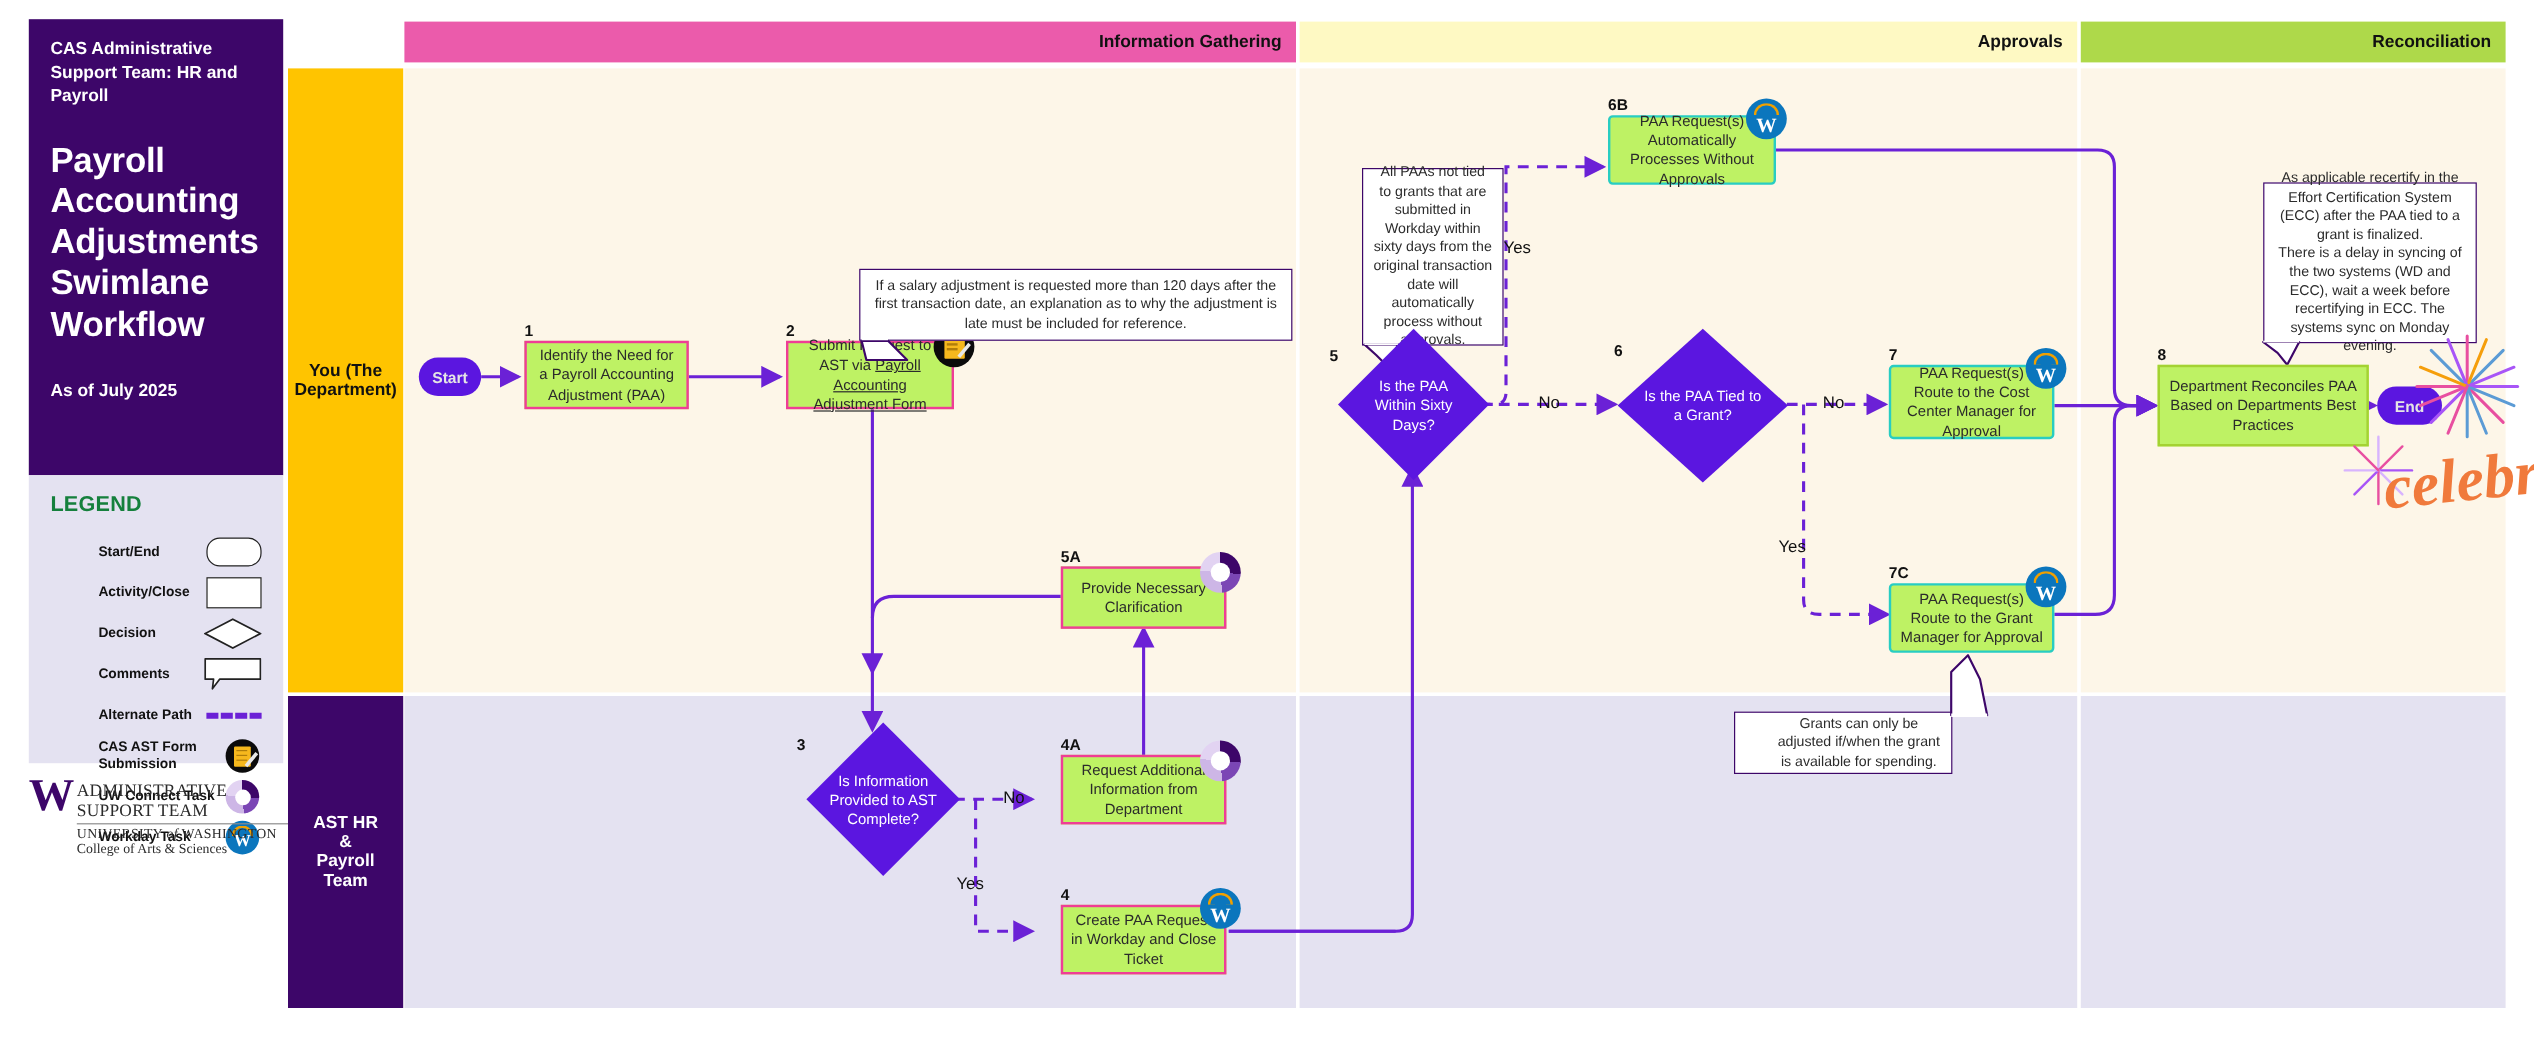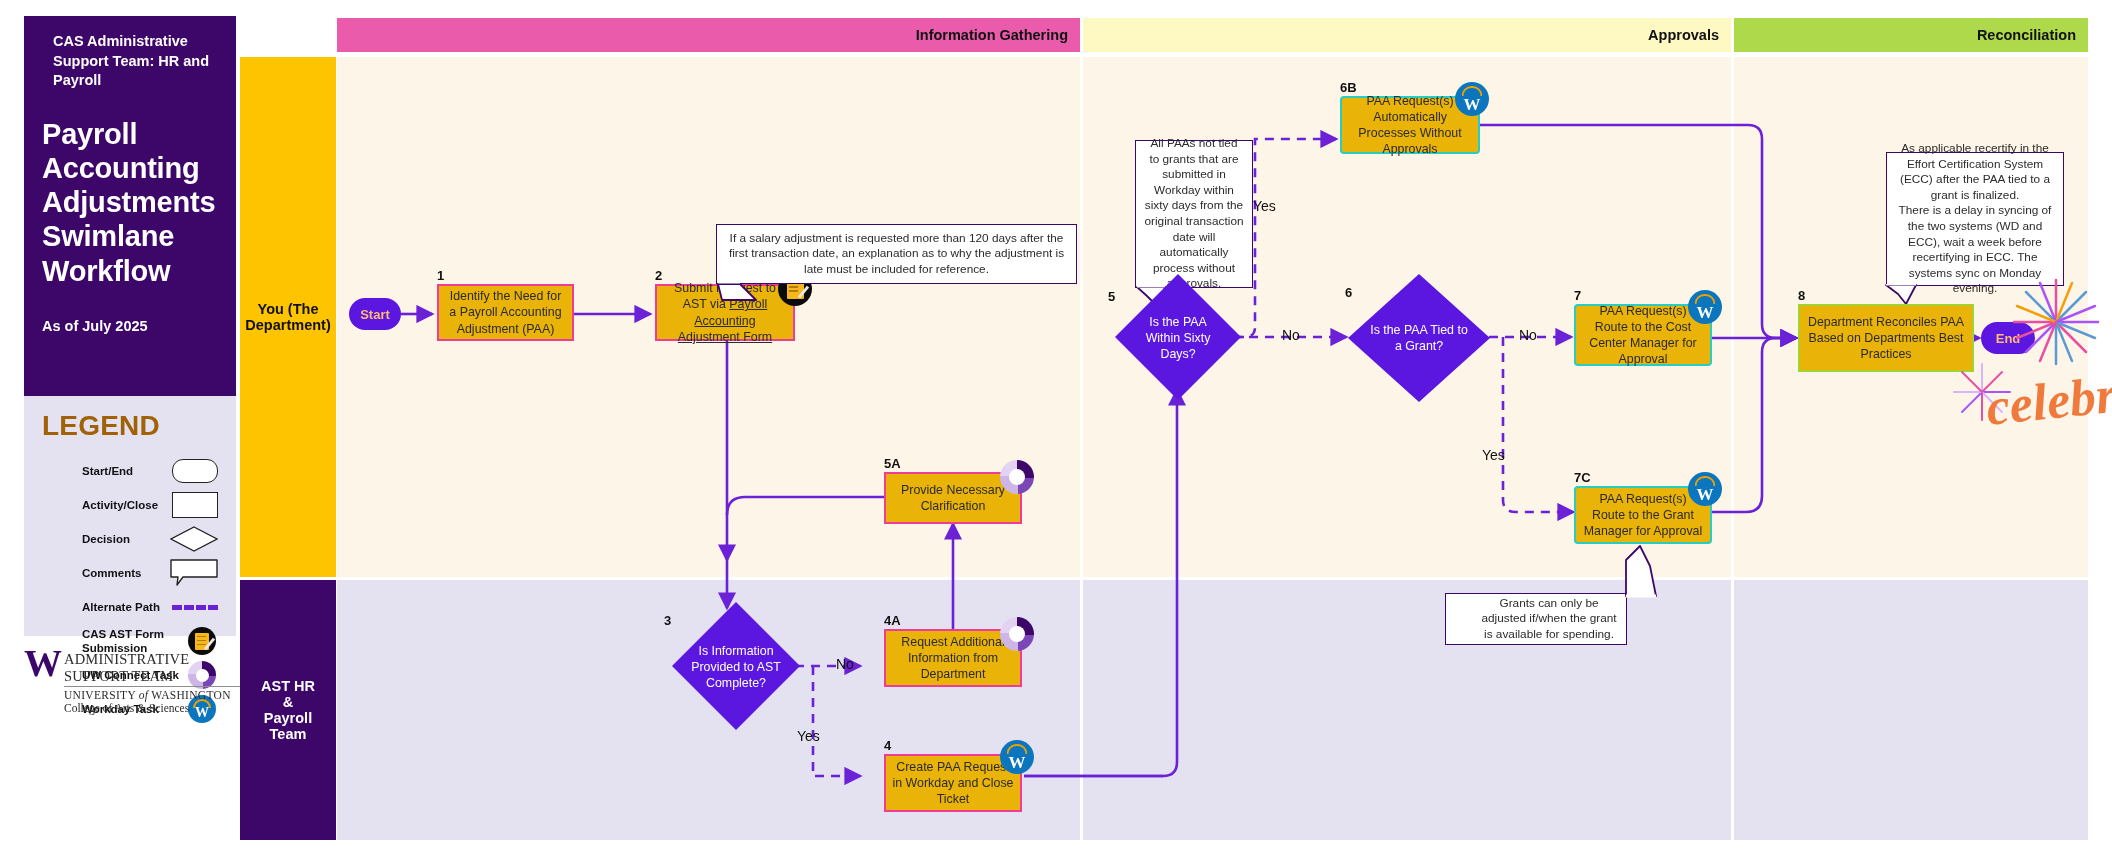--- a/index.html
+++ b/index.html
@@ -8,7 +8,7 @@
 
   
   #title-panel{left:24px;top:16px;width:212px;height:380px;background:#3d0669;color:#fff;box-sizing:border-box;padding:16px 18px 12px 18px;}
-  #title-org{font-size:14.5px;font-weight:bold;line-height:1.35;margin-left:11px;}
+  #title-org{font-size:14.5px;font-weight:bold;line-height:1.35;}
   #title-main{font-size:29px;font-weight:bold;line-height:1.18;margin-top:26px;letter-spacing:-0.2px;}
   #title-date{font-size:14.5px;font-weight:bold;margin-top:30px;}
 

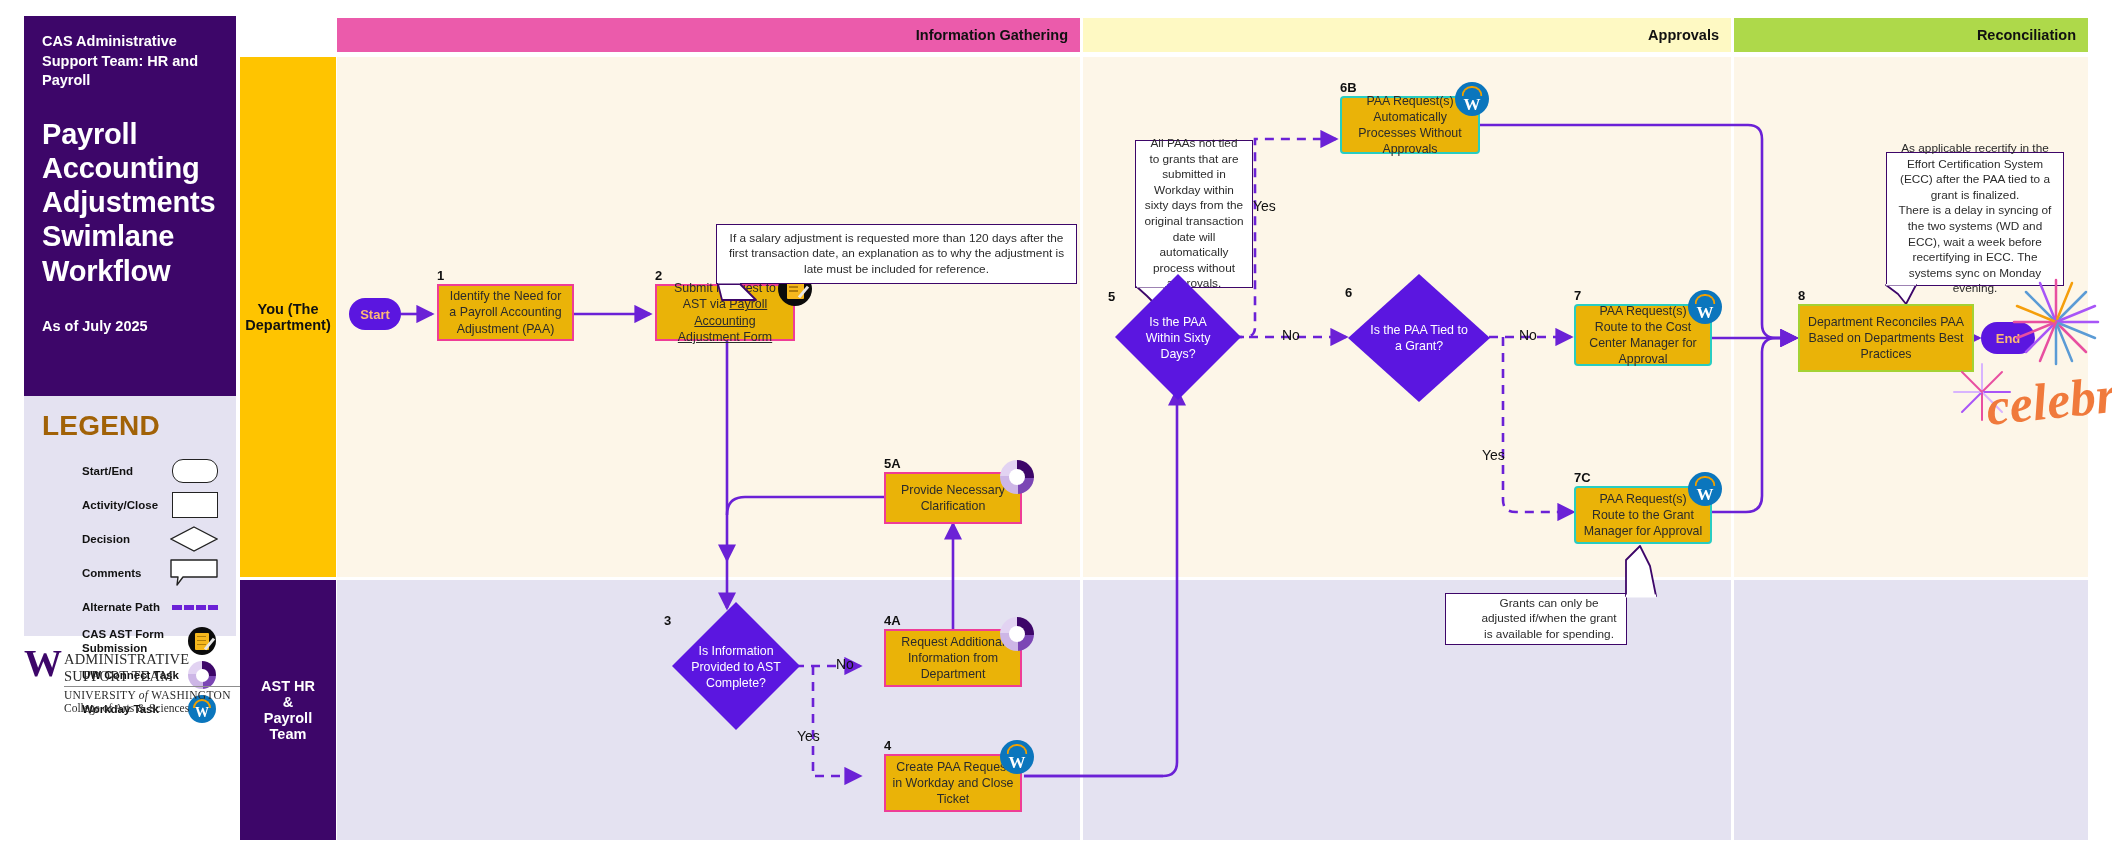--- a/index.html
+++ b/index.html
@@ -52,7 +52,7 @@
   .lane-bg{box-sizing:border-box;}
 
   
-  .node{box-sizing:border-box;background:#eab308;display:flex;align-items:center;justify-content:center;
+  .node{box-sizing:border-box;background:#bef264;display:flex;align-items:center;justify-content:center;
         text-align:center;font-size:12.4px;color:#2b2b2b;line-height:1.3;padding:4px 6px;}
   .node.pink{border:2px solid #ef3d96;}
   .node.teal{border:2px solid #28cdc2;border-radius:4px;}

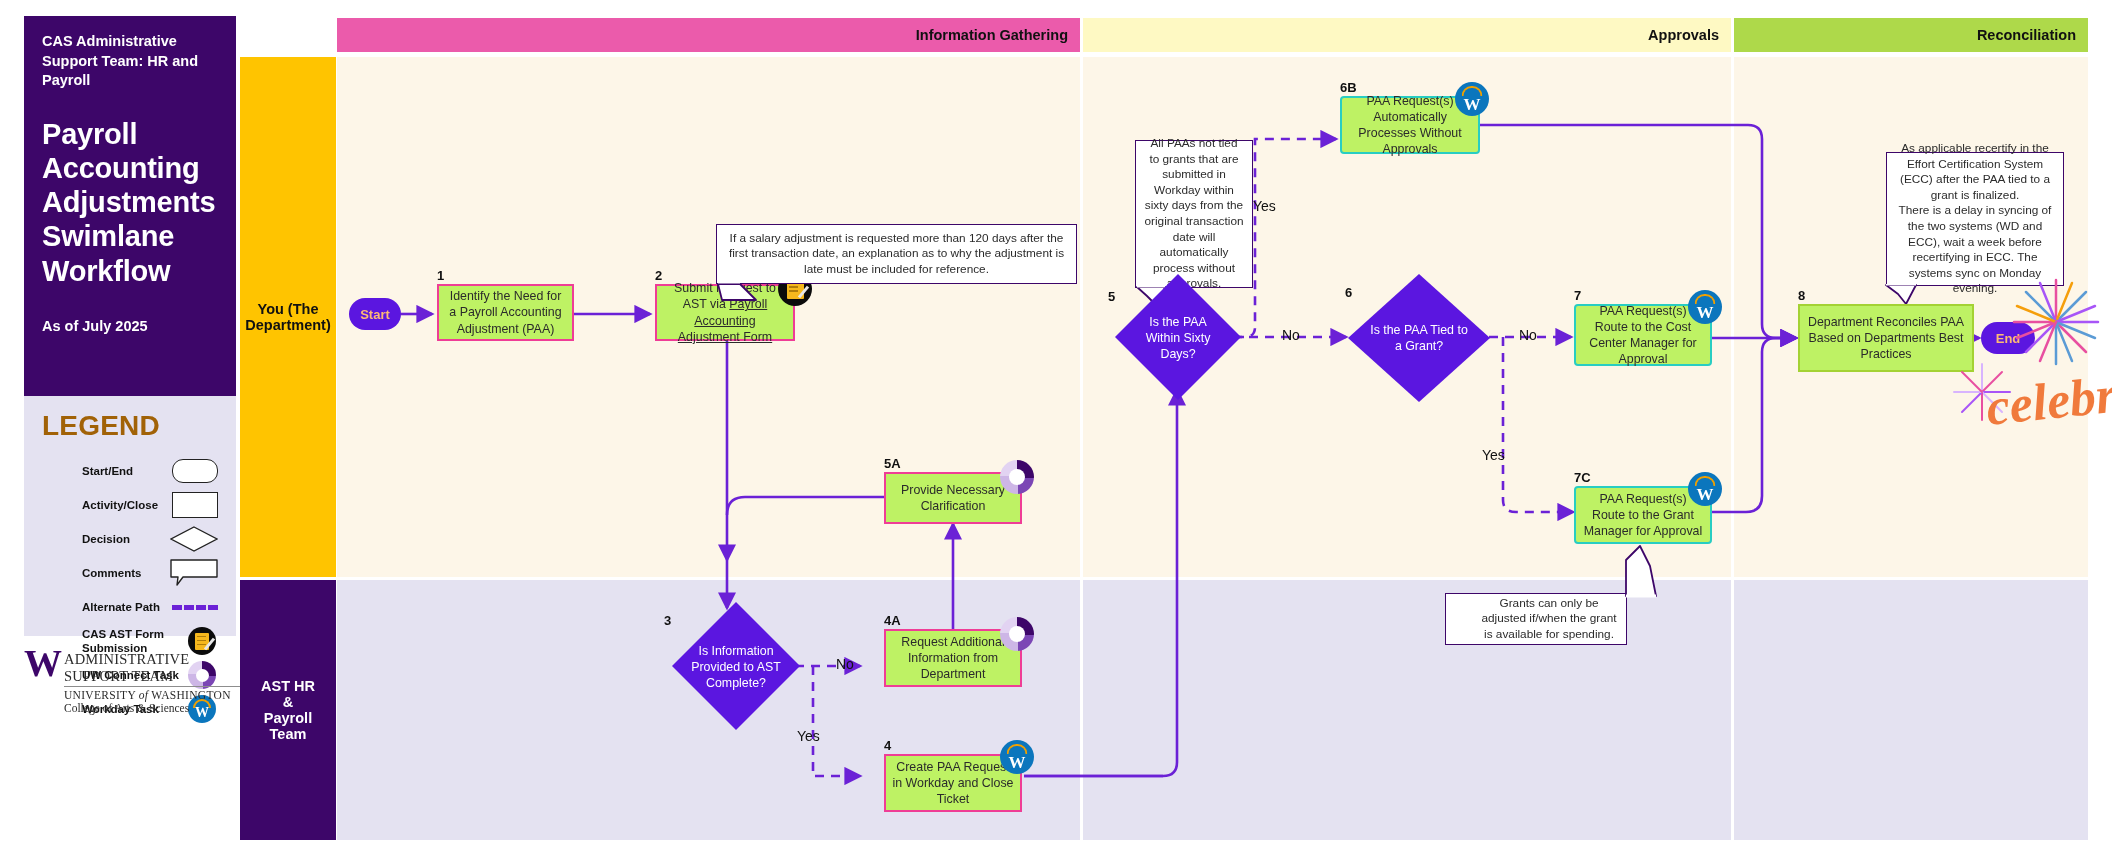--- a/index.html
+++ b/index.html
@@ -58,7 +58,7 @@
   .node.teal{border:2px solid #28cdc2;border-radius:4px;}
   .node.green{border:2px solid #a4d233;}
   .stepnum{font-size:13px;font-weight:bold;color:#111;}
-  .terminator{border-radius:999px;background:#5b16e0;color:#fdba74;font-weight:bold;font-size:13px;
+  .terminator{border-radius:999px;background:#5b16e0;color:#e5e5e5;font-weight:bold;font-size:13px;
               display:flex;align-items:center;justify-content:center;}
   .diamond{display:flex;align-items:center;justify-content:center;text-align:center;color:#fff;
            font-size:12.4px;line-height:1.3;}

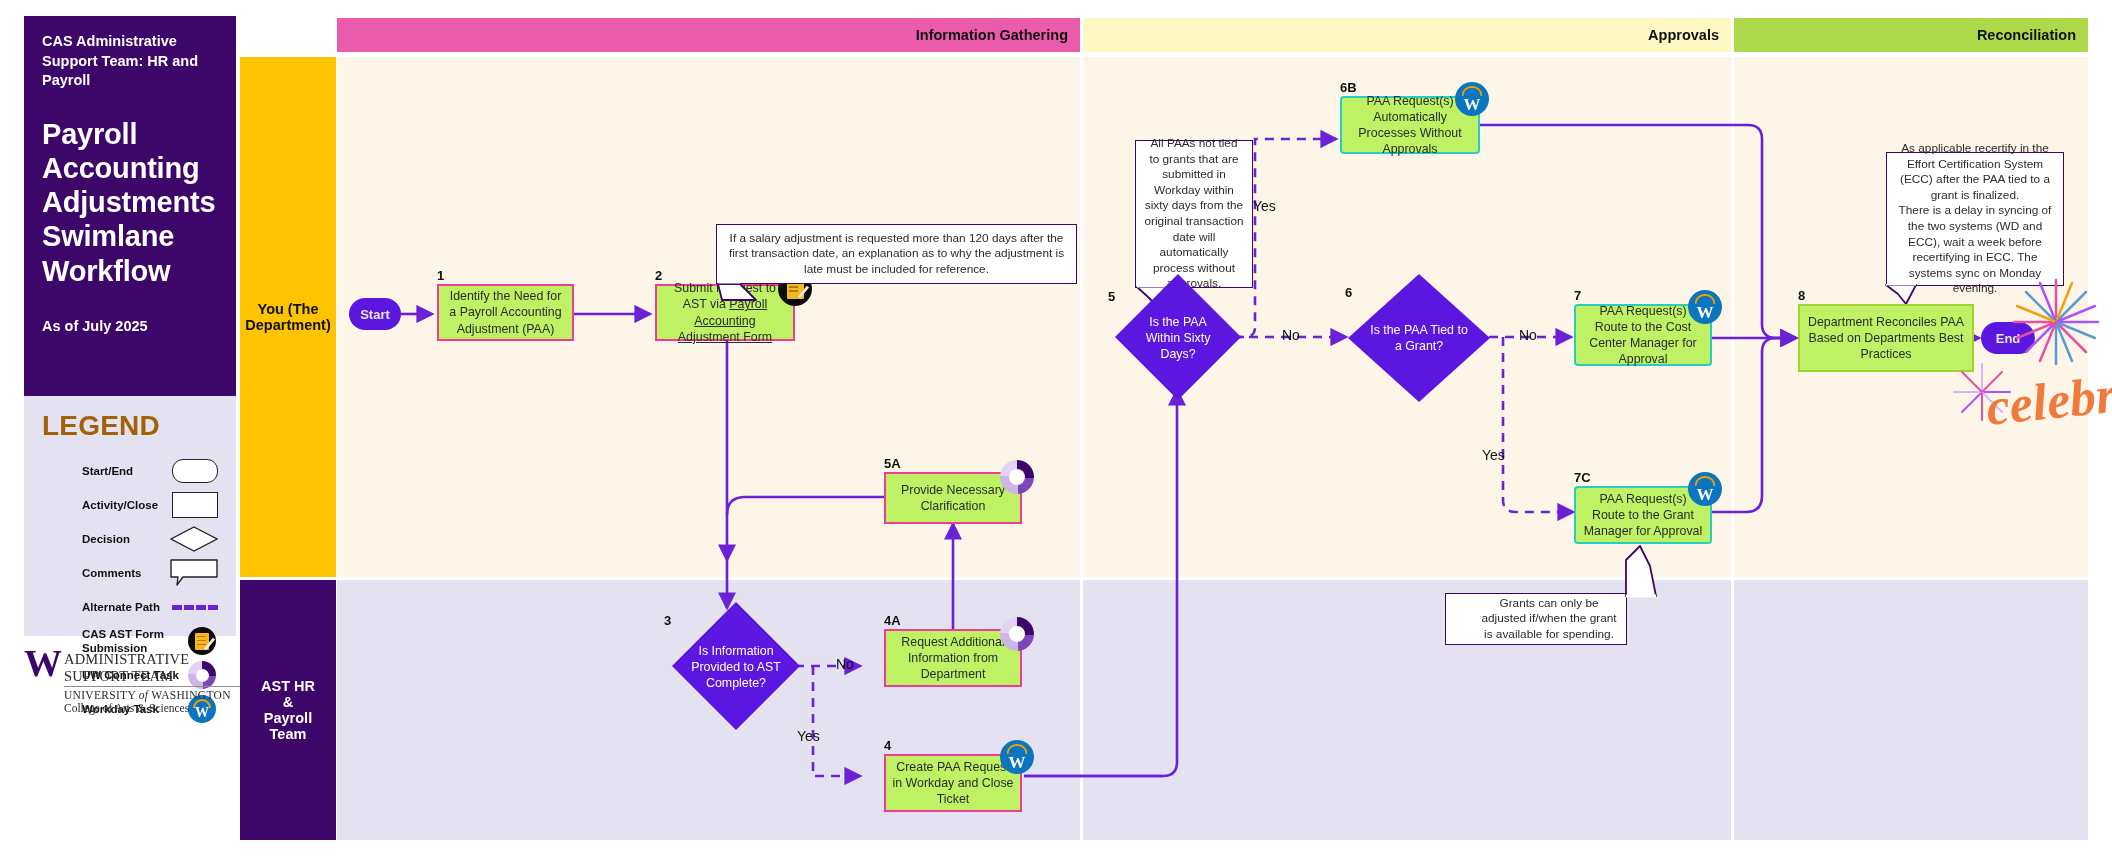--- a/index.html
+++ b/index.html
@@ -13,7 +13,7 @@
   #title-date{font-size:14.5px;font-weight:bold;margin-top:30px;}
 
   #legend-panel{left:24px;top:396px;width:212px;height:240px;background:#e4e2f1;box-sizing:border-box;padding:14px 18px;}
-  #legend-title{font-size:28px;font-weight:bold;color:#a16207;letter-spacing:0.2px;margin-bottom:12px;}
+  #legend-title{font-size:18px;font-weight:bold;color:#15803d;letter-spacing:0.2px;margin-bottom:12px;}
   .legend-row{display:flex;align-items:center;height:34px;}
   .legend-label{font-size:11.5px;font-weight:bold;color:#111;width:104px;line-height:1.25;margin-left:40px;}
   .legend-art{flex:1;display:flex;align-items:center;justify-content:center;height:100%;}

